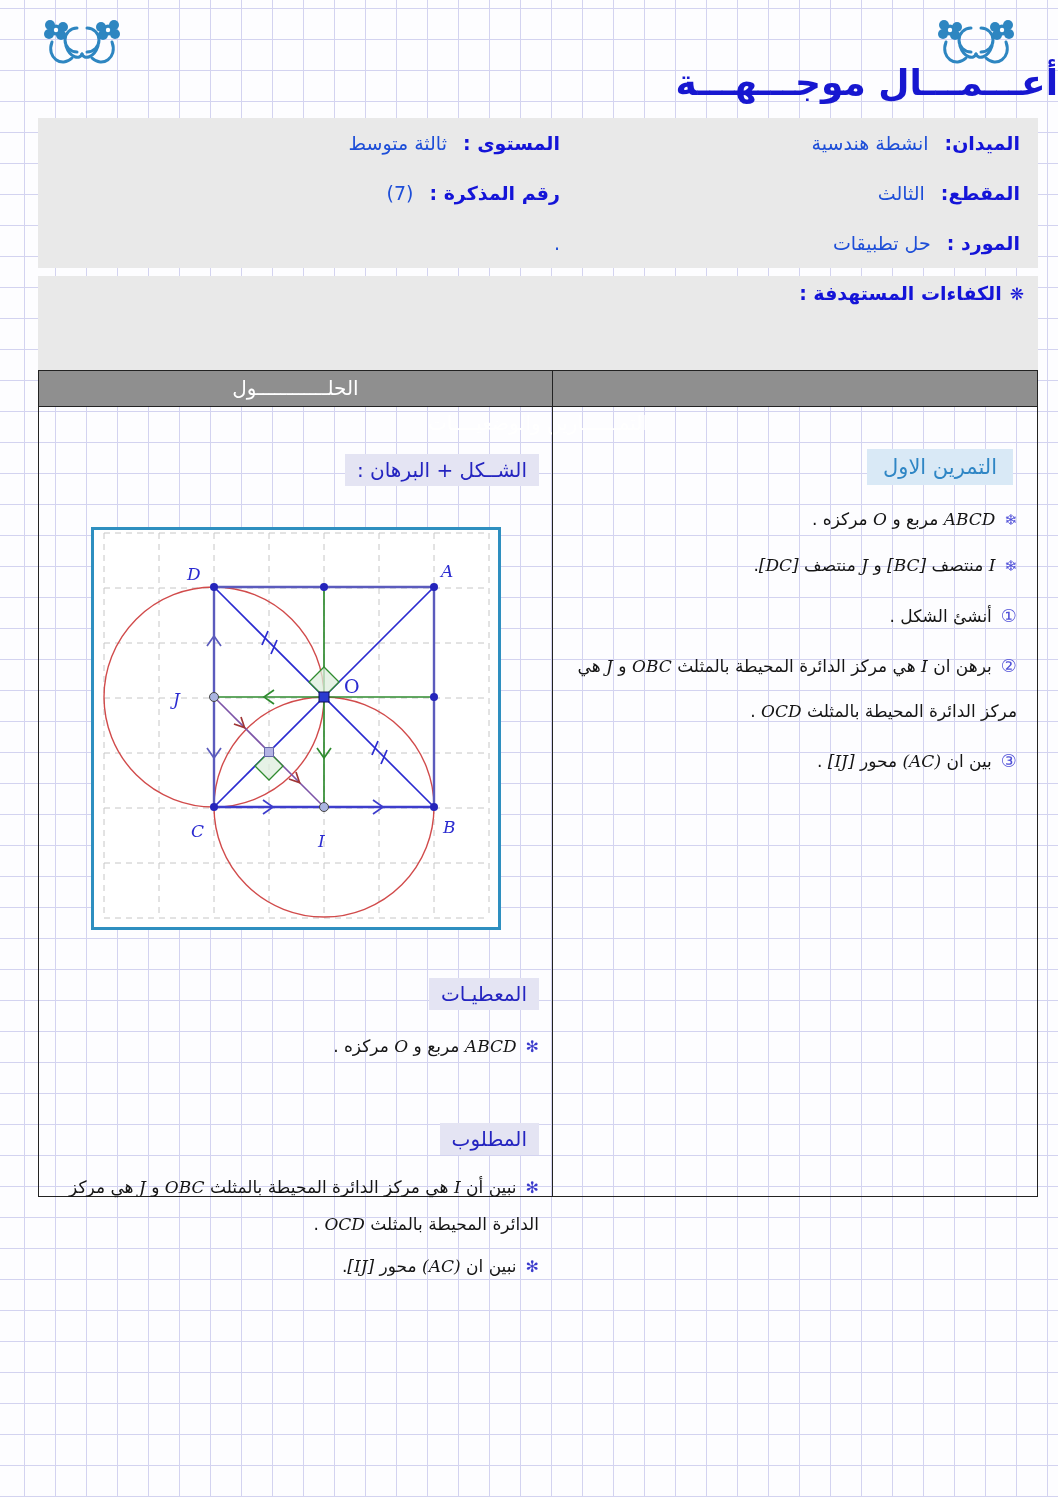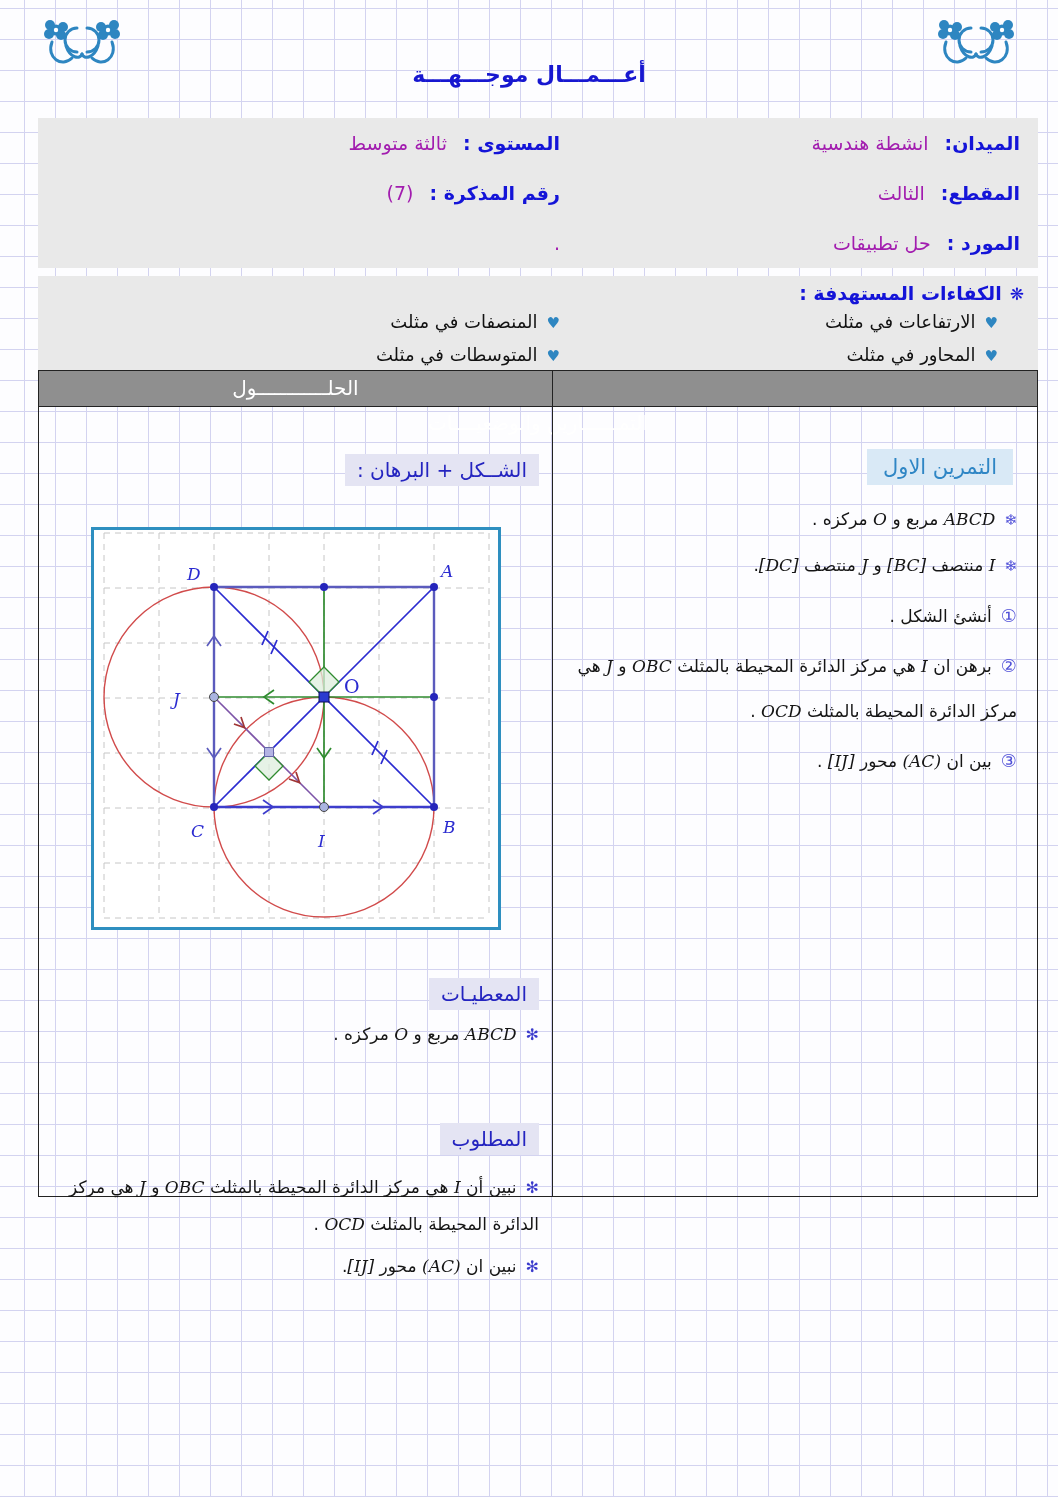--- a/index.html
+++ b/index.html
@@ -16,8 +16,8 @@
   .orn{position:absolute;top:16px;}
   .orn.left{left:36px;} .orn.right{right:36px;}
   .page-title{
-    position:absolute;top:62px;left:0;right:0;text-align:center;
-    color:#1717d0;font-size:22px;font-weight:bold;letter-spacing:1px;
+    position:absolute;top:62px;left:0;right:0;text-align:right;
+    color:#1717d0;font-size:36px;font-weight:bold;letter-spacing:1px;
   }
   
   .panel{position:absolute;left:38px;width:1000px;background:#e9e9e9;}

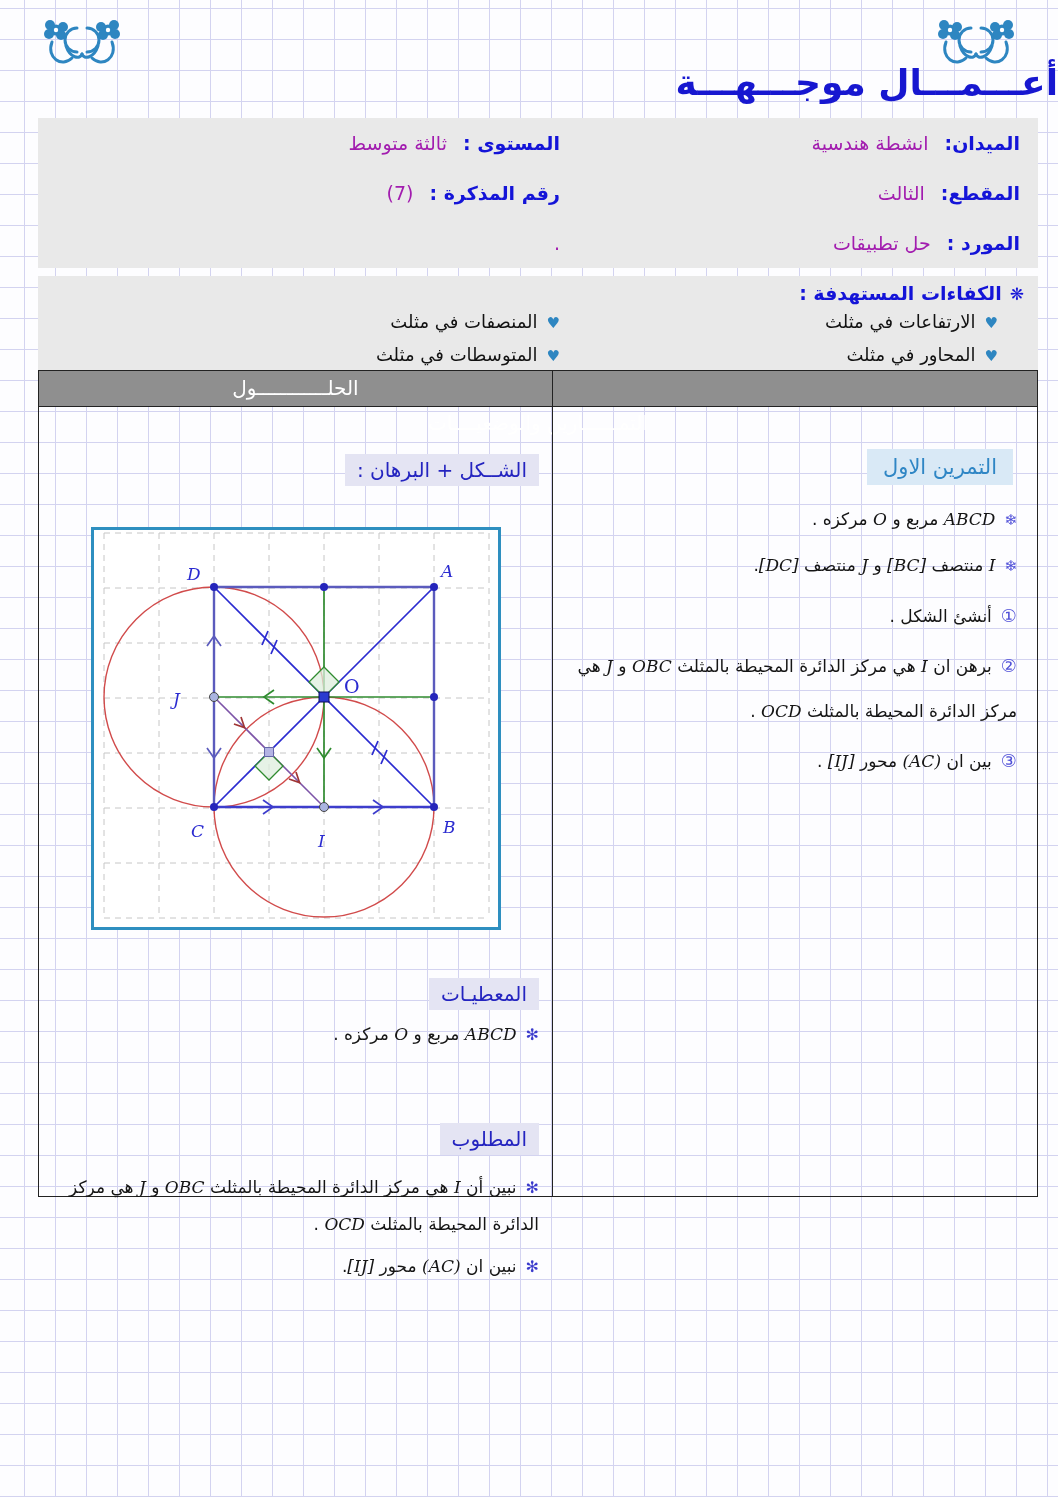--- a/index.html
+++ b/index.html
@@ -26,7 +26,7 @@
   .info-col.right{padding-right:18px;}
   .info-row{line-height:50px;white-space:nowrap;font-size:19px;}
   .flabel{color:#1414d8;font-weight:bold;margin-left:10px;}
-  .fvalue{color:#a21caf;}
+  .fvalue{color:#1d4ed8;}
   .comp-box{top:276px;height:120px;}
   .comp-header{position:absolute;top:2px;right:14px;direction:rtl;color:#1414d8;font-weight:bold;font-size:19px;line-height:30px;}
   .comp-star{margin-left:8px;color:#1414d8;font-size:17px;}

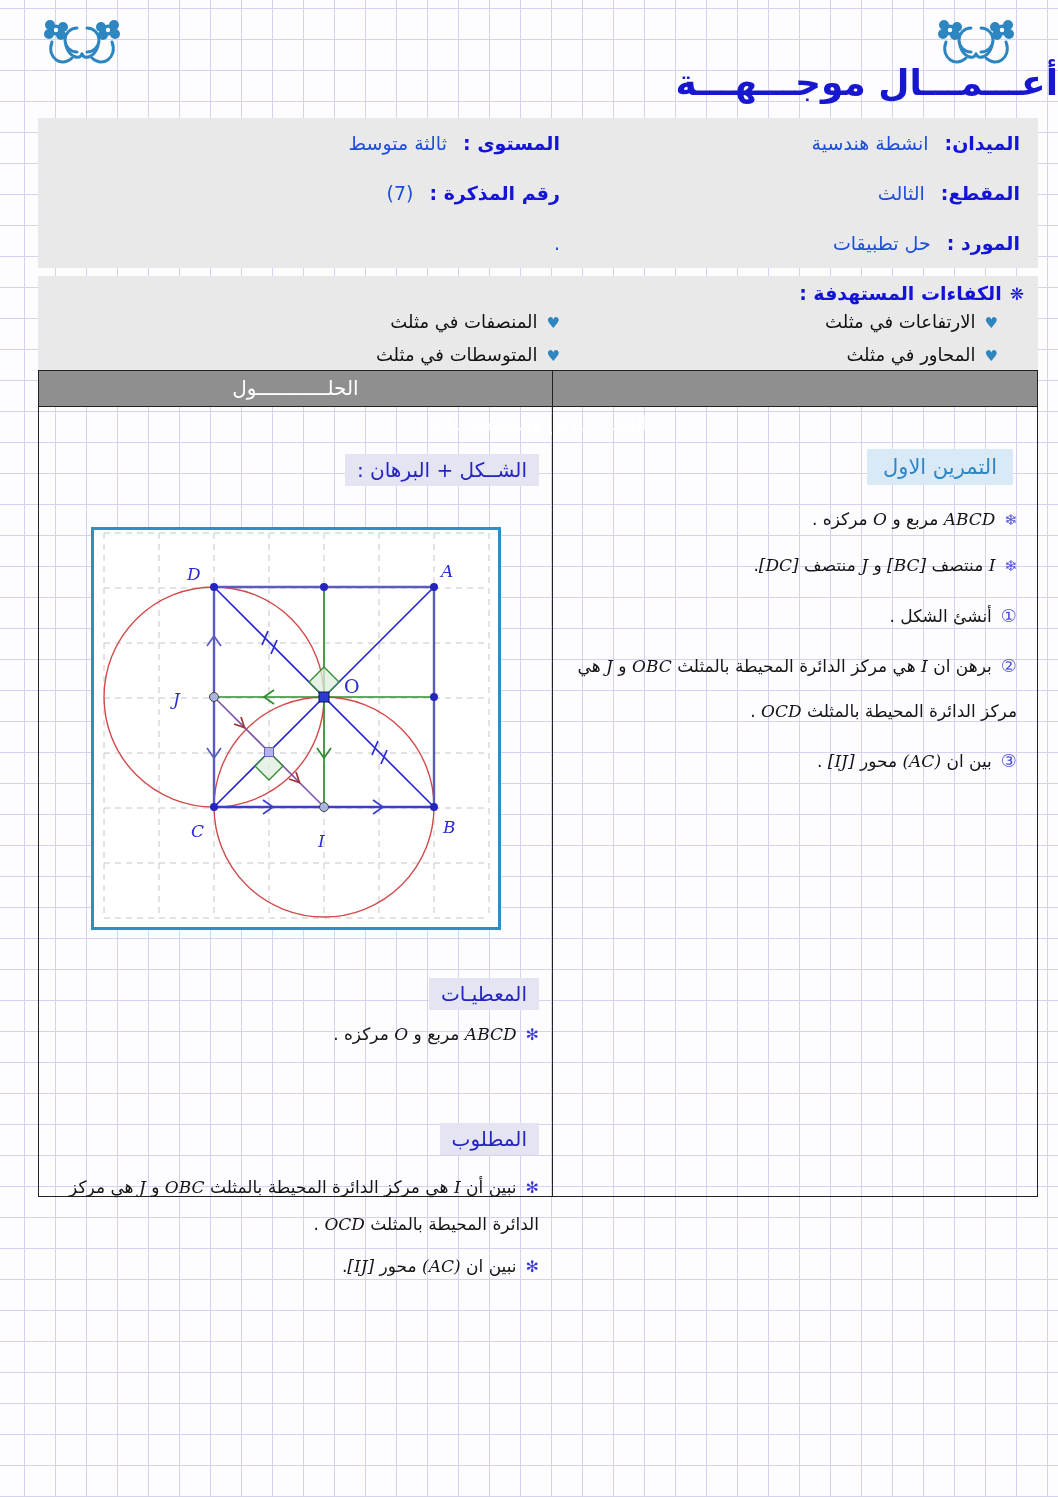--- a/index.html
+++ b/index.html
@@ -164,16 +164,6 @@
     <div class="comp-header">
       <span class="comp-star">❋</span><span>الكفاءات المستهدفة :</span>
     </div>
-    <div class="comp-grid">
-      <div class="comp-col left">
-        <div class="comp-item"><span class="heart">♥</span><span>المنصفات في مثلث</span></div>
-        <div class="comp-item"><span class="heart">♥</span><span>المتوسطات في مثلث</span></div>
-      </div>
-      <div class="comp-col right">
-        <div class="comp-item"><span class="heart">♥</span><span>الارتفاعات في مثلث</span></div>
-        <div class="comp-item"><span class="heart">♥</span><span>المحاور في مثلث</span></div>
-      </div>
-    </div>
   </div>
 
   <div class="bar">

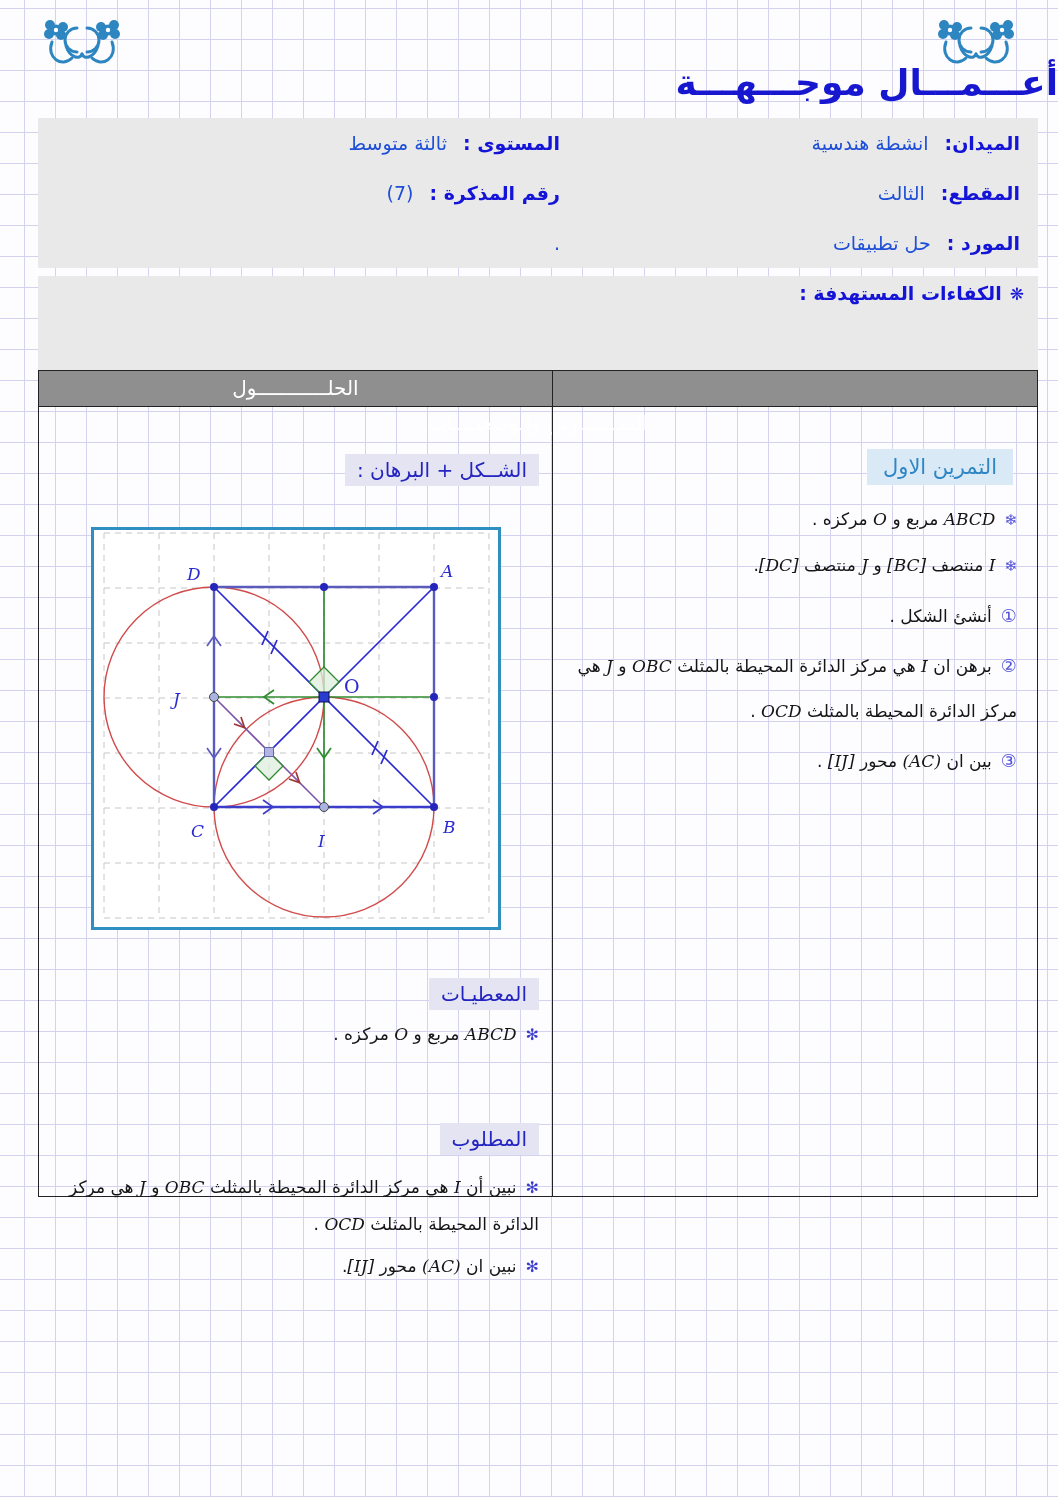--- a/index.html
+++ b/index.html
@@ -56,7 +56,7 @@
   .shape-label{position:absolute;top:47px;right:13px;}
   .giv-label{position:absolute;top:571px;right:13px;}
   .giv-lines{position:absolute;top:613px;right:13px;left:12px;direction:rtl;font-size:17px;color:#151515;}
-  .gline{line-height:28px;}
+  .gline{line-height:52px;}
   .req-label{position:absolute;top:716px;right:13px;}
   .req-lines{position:absolute;top:762px;right:13px;left:10px;direction:rtl;font-size:17px;color:#151515;}
   .rline{line-height:37px;}

